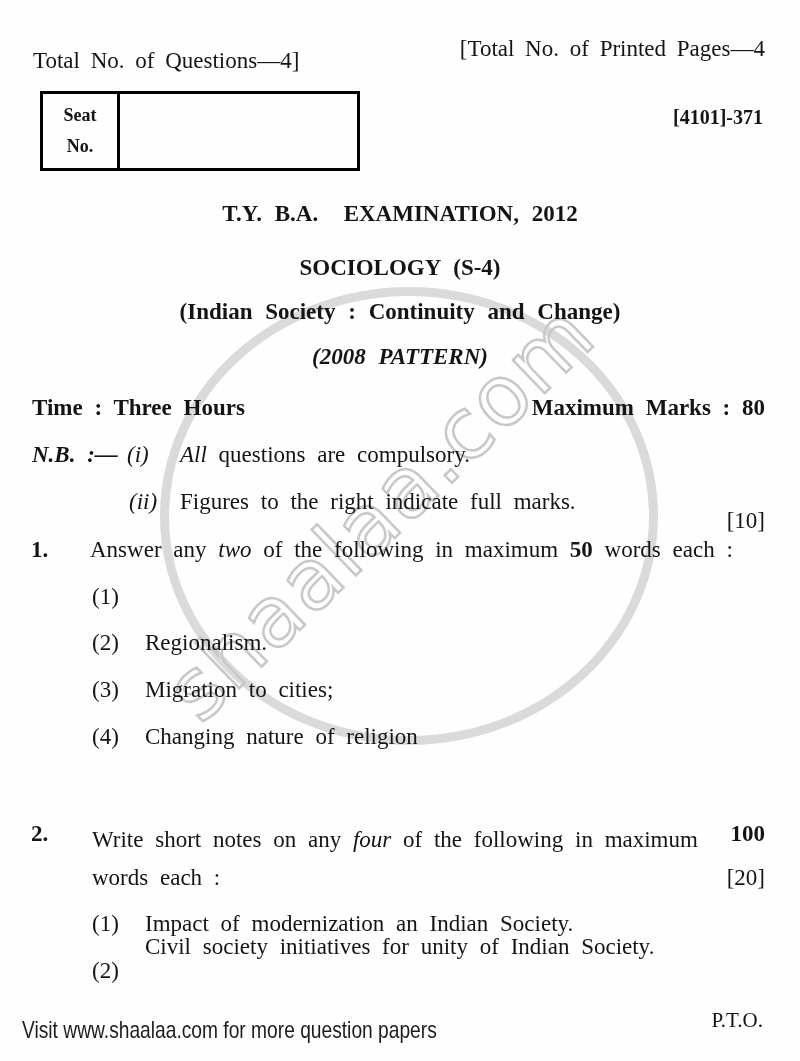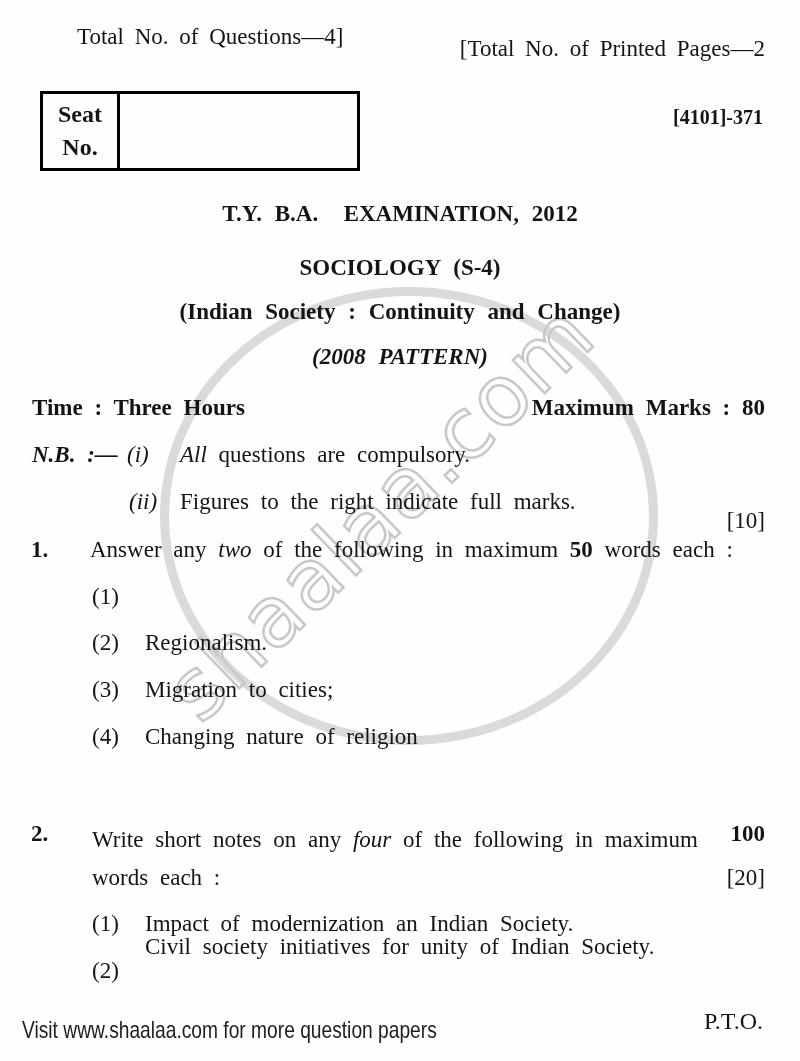--- a/index.html
+++ b/index.html
@@ -52,7 +52,7 @@
   <div class="wm-ring"></div>
   <div class="wm-text">shaalaa.com</div>
 
-  <div class="ln" style="left:33px; top:24px; word-spacing:5px;margin-left:44px;">Total No. of Questions—4]</div>
+  <div class="ln" style="left:33px; top:48px; word-spacing:5px;">Total No. of Questions—4]</div>
   <div class="ln right" style="top:36px; word-spacing:5px;">[Total No. of Printed Pages—2</div>
 
   <div class="seat-box">

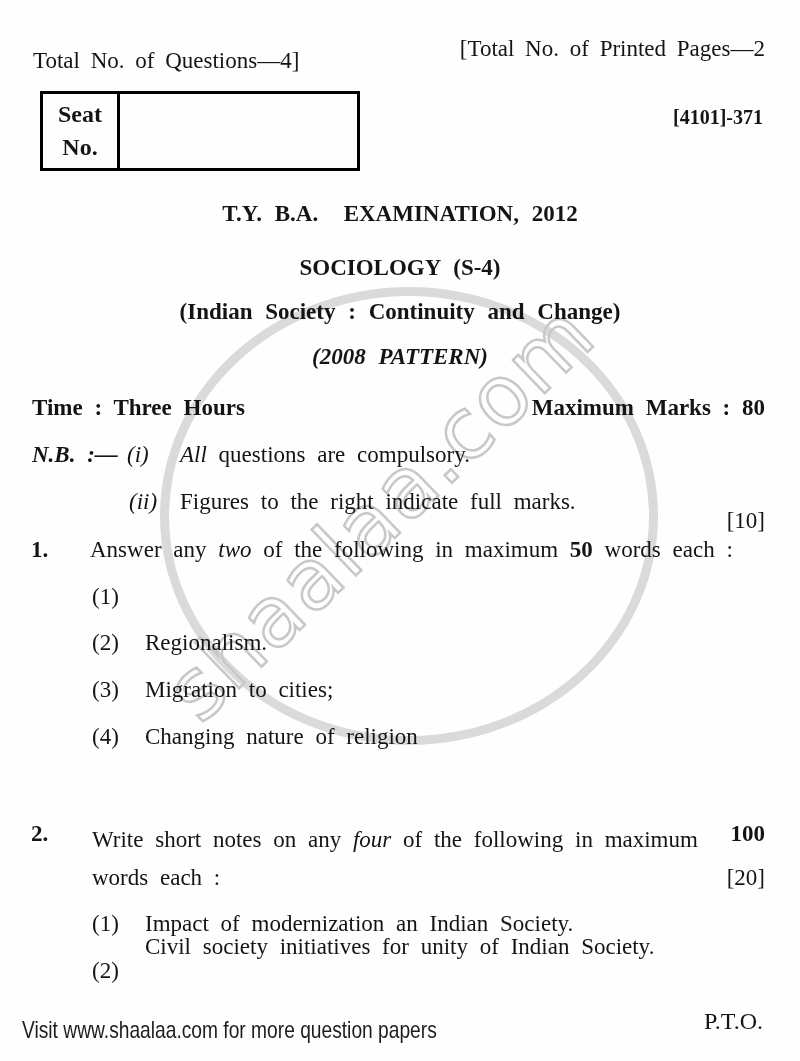--- a/index.html
+++ b/index.html
@@ -53,7 +53,7 @@
   <div class="wm-text">shaalaa.com</div>
 
   <div class="ln" style="left:33px; top:48px; word-spacing:5px;">Total No. of Questions—4]</div>
-  <div class="ln right" style="top:36px; word-spacing:5px;">[Total No. of Printed Pages—2</div>
+  <div class="ln right" style="top:36px; word-spacing:5px;">[Total No. of Printed Pages—4</div>
 
   <div class="seat-box">
     <div class="seat-label">

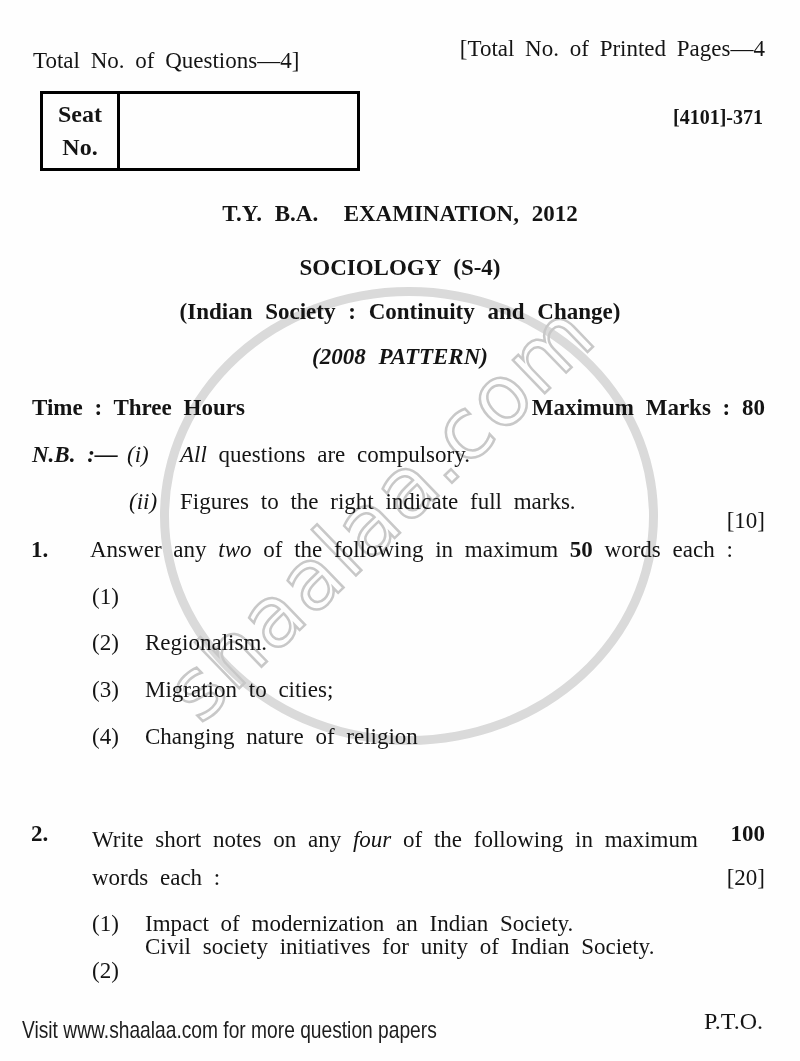--- a/index.html
+++ b/index.html
@@ -34,7 +34,7 @@
   .seat-label { position:absolute; left:0; top:0; bottom:0; width:74px;
               border-right:3px solid #000; display:flex; flex-direction:column;
               justify-content:space-evenly; align-items:center;
-              font-weight:bold; font-size:24px; }
+              font-weight:bold; font-size:18px; }
   .seat-field { position:absolute; left:77px; top:0; right:0; bottom:0; }
   .paper-code { position:absolute; right:37px; top:106px; font-size:20px;
               font-weight:bold; word-spacing:4px; z-index:1; }

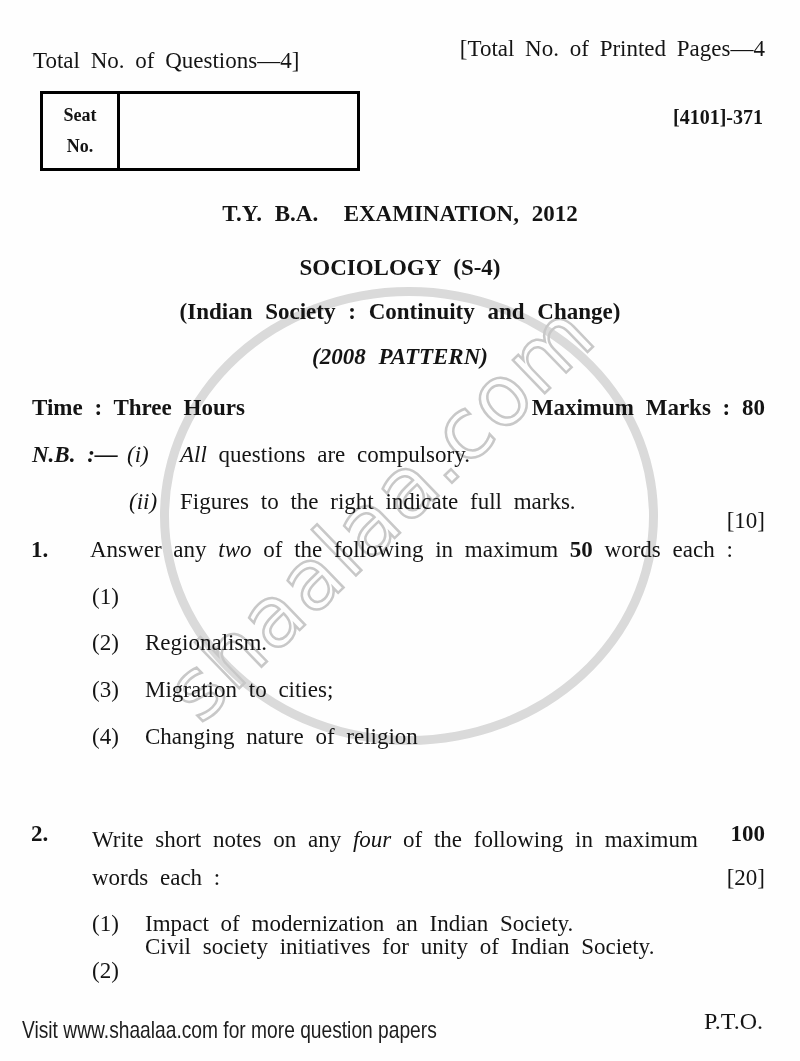--- a/index.html
+++ b/index.html
@@ -42,7 +42,7 @@
   .footer-left { position:absolute; left:22px; top:1016px; z-index:1;
               font-family:"Liberation Sans", sans-serif; font-size:24px;
               transform:scaleX(0.80); transform-origin:left top; color:#1d1d1d; }
-  .footer-right { position:absolute; right:37px; top:1008px; font-size:24px; z-index:1; }
+  .footer-right { position:absolute; right:37px; top:1008px; font-size:21px; z-index:1; }
 </style>
 </head>
 <body>

